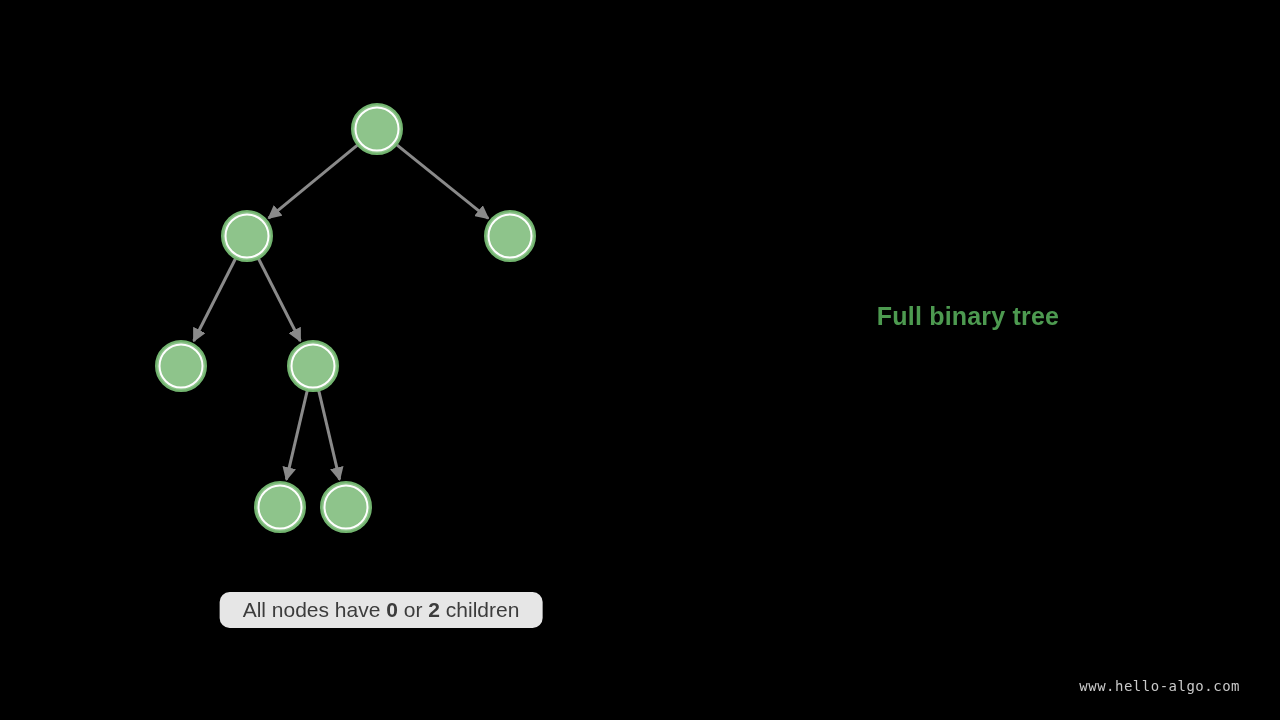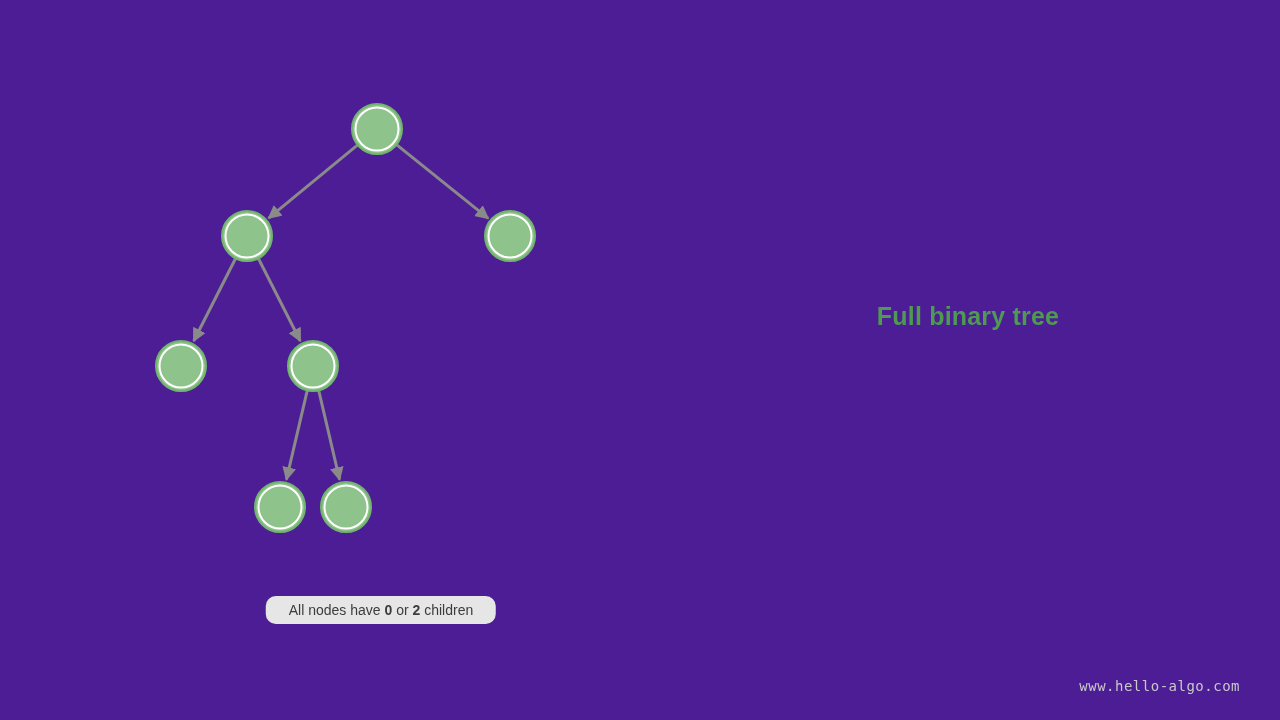--- a/index.html
+++ b/index.html
@@ -57,7 +57,7 @@
 </head>
 <body>
 
-<div class="stage" style="background: #4c1d95;">
+<div class="stage" style="background: #000000;">
 
   <svg class="tree-svg" id="tree-svg" viewBox="0 0 1280 720" xmlns="http://www.w3.org/2000/svg">
     <defs>

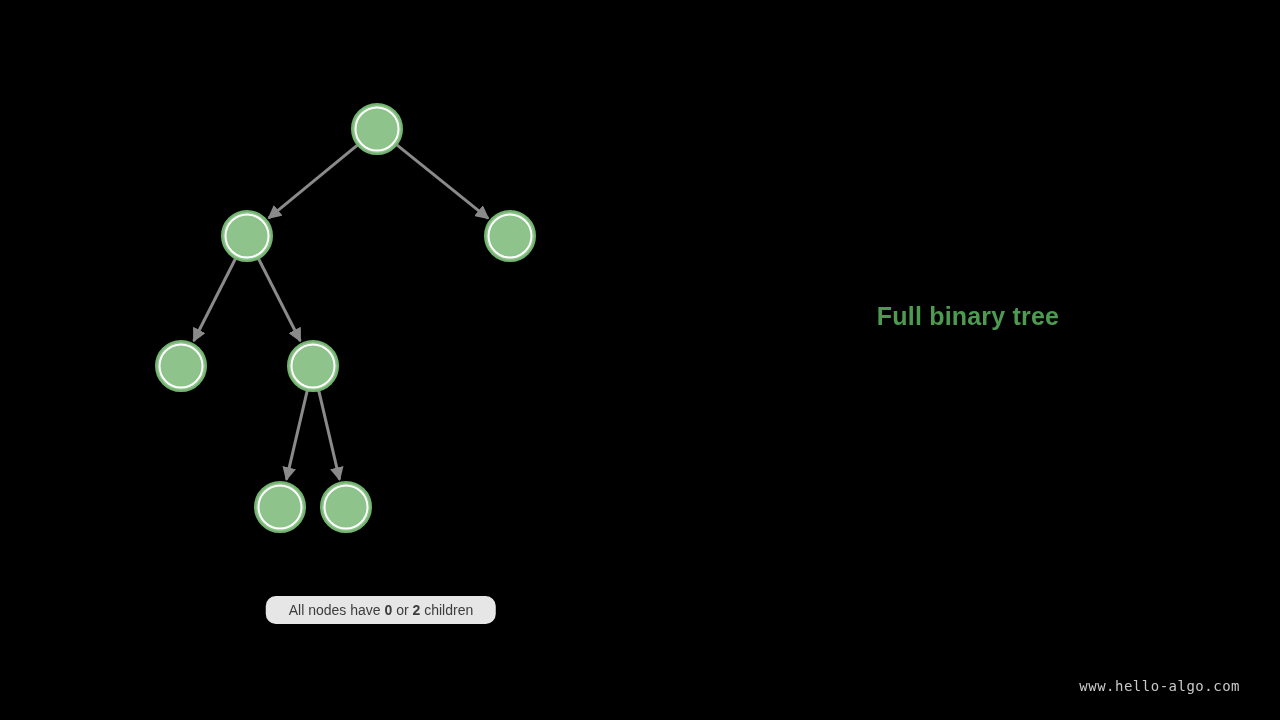--- a/index.html
+++ b/index.html
@@ -38,7 +38,7 @@
     transform: translate(-50%, -50%);
     padding: 6px 23px;
     border-radius: 10px;
-    font-size: 14px;
+    font-size: 21px;
     white-space: nowrap;
   }
   .caption-box b {

